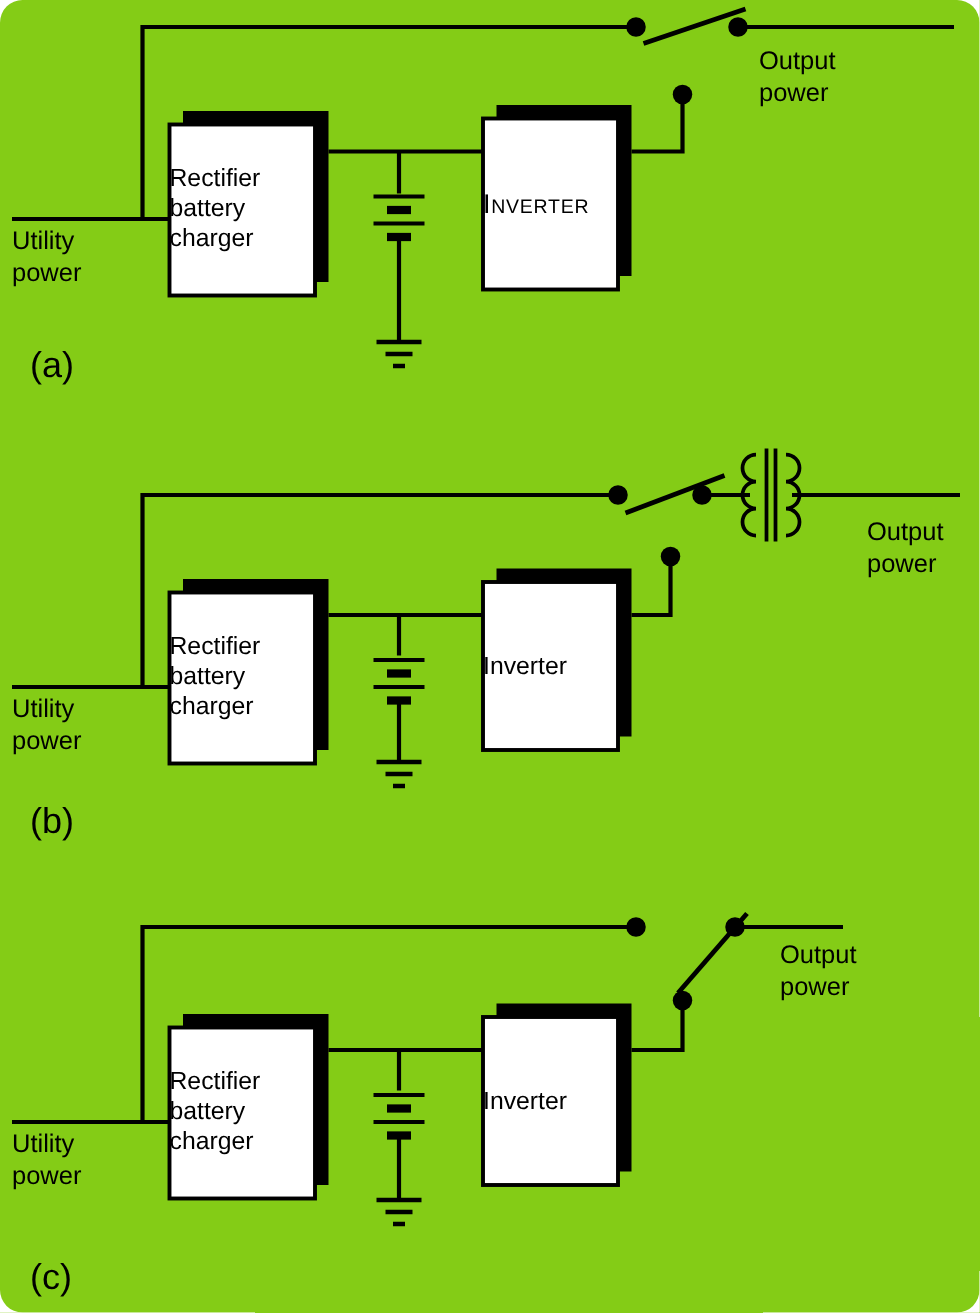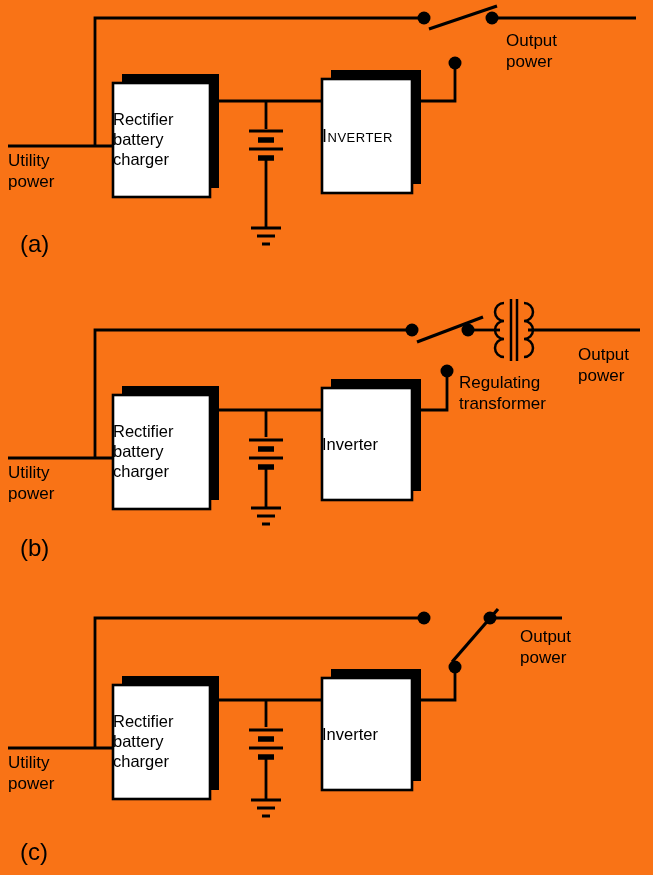--- a/index.html
+++ b/index.html
@@ -6,10 +6,11 @@
   .fig{
     position:relative;
     width:653px;height:875px;
-    background:#f97316;
+    background:#84cc16;
     font-family:"Liberation Sans", sans-serif;
     color:#000;
     overflow:hidden;
+    border-radius:15px;
   }
   .fig svg{position:absolute;left:0;top:0;}
   .label{

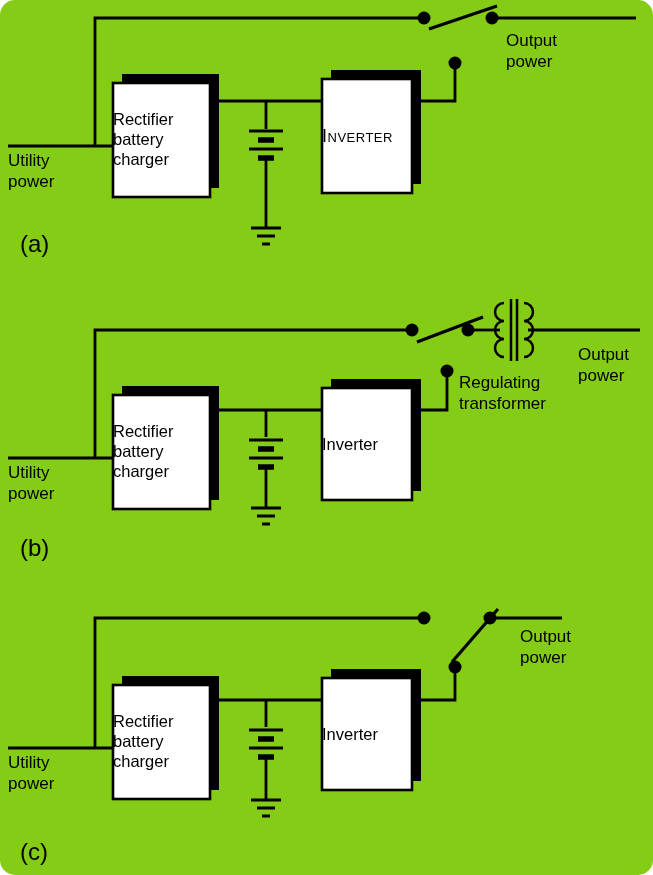--- a/index.html
+++ b/index.html
@@ -171,8 +171,6 @@
 
   <div class="label" style="left:578px;top:344px;">Output
 power</div>
-  <div class="label" style="left:459px;top:372px;">Regulating
-transformer</div>
   <div class="label" style="left:8px;top:462px;">Utility
 power</div>
   <div class="boxlabel" style="left:113px;top:421px;width:97px;">Rectifier

